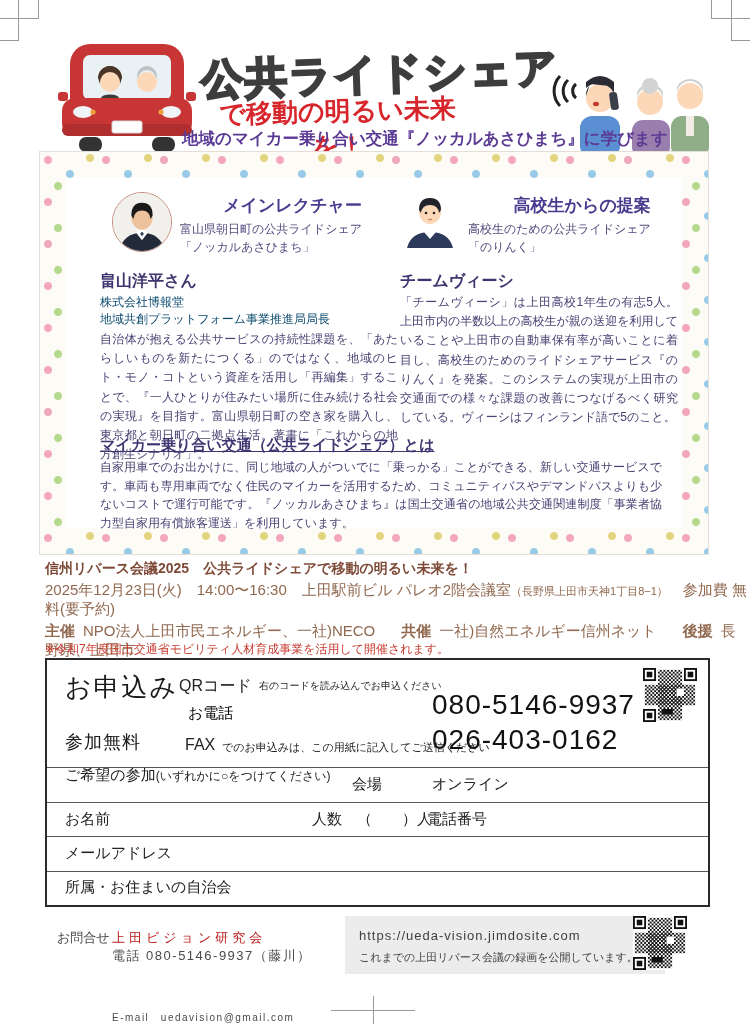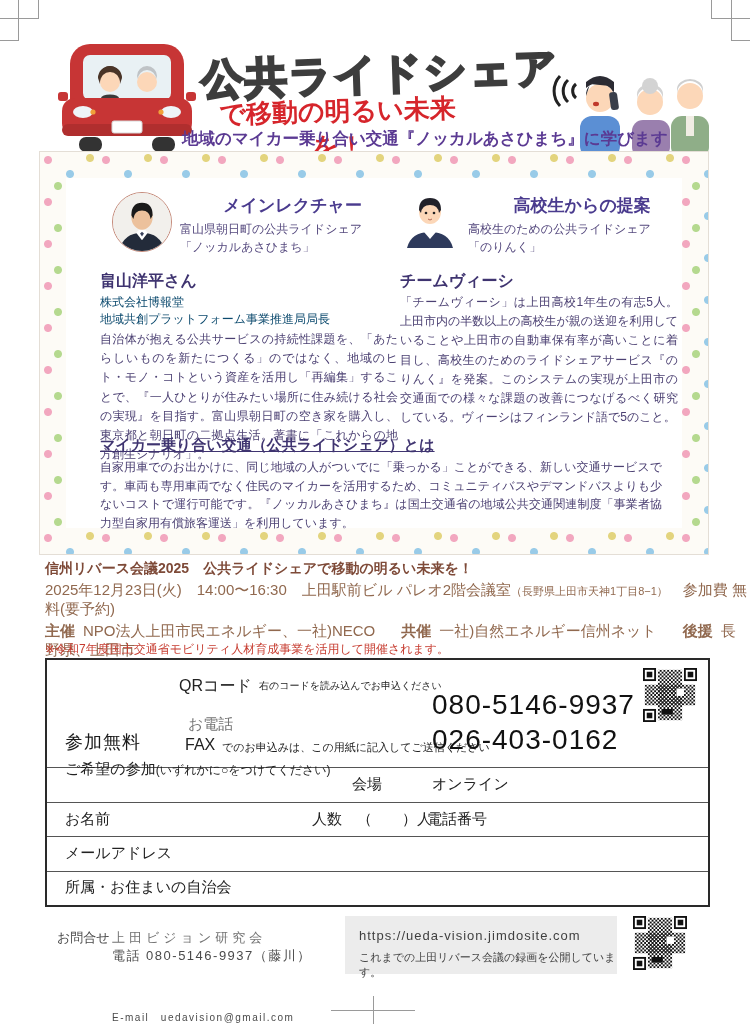--- a/index.html
+++ b/index.html
@@ -195,6 +195,7 @@
   <div class="abs ev5">※令和7年度国土交通省モビリティ人材育成事業を活用して開催されます。</div>
 
   <div class="abs apply-box">
+    <div class="abs a-title">お申込み</div>
     <div class="abs a-free">参加無料</div>
     <div class="abs a-qr-label">QRコード</div>
     <div class="abs a-qr-desc">右のコードを読み込んでお申込ください</div>

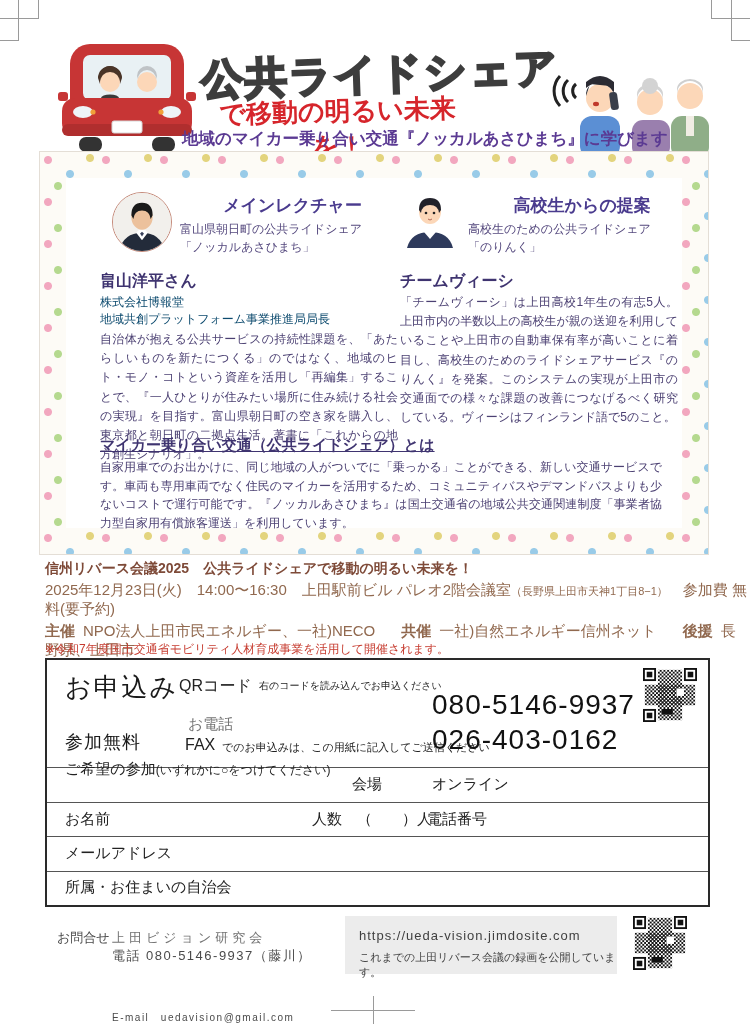--- a/index.html
+++ b/index.html
@@ -62,7 +62,7 @@
   .a-free{left:18px;top:70px;font-size:18px;color:#1a1a1a;letter-spacing:1px;}
   .a-qr-label{left:132px;top:16px;font-size:16px;color:#222;}
   .a-qr-desc{left:212px;top:19px;font-size:10px;color:#222;}
-  .a-tel-label{left:141px;top:44px;font-size:15px;color:#737373;margin-top:11px;}
+  .a-tel-label{left:141px;top:44px;font-size:15px;color:#000000;}
   .a-tel-num{left:385px;top:29px;font-size:28px;color:#111;letter-spacing:1px;}
   .a-tel-person{font-size:12px;letter-spacing:0;}
   .a-fax-label{left:138px;top:76px;font-size:16px;color:#222;}

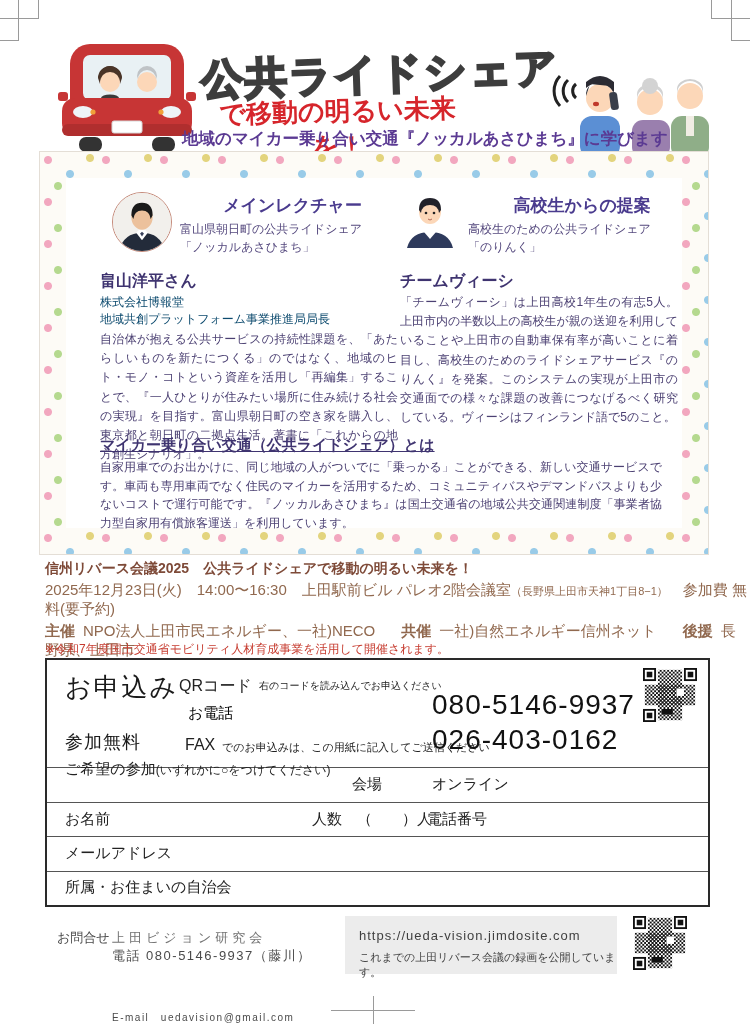--- a/index.html
+++ b/index.html
@@ -233,7 +233,7 @@
     <div class="line" style="top:176px;"></div>
     <div class="line" style="top:211px;"></div>
 
-    <div class="abs f-row-label" style="left:18px;top:100px;"><span>ご希望の参加</span><span class="f-note">(いずれかに○をつけてください)</span></div>
+    <div class="abs f-row-label" style="left:18px;top:106px;"><span>ご希望の参加</span><span class="f-note">(いずれかに○をつけてください)</span></div>
     <div class="abs f-row-label" style="left:305px;top:115px;">会場</div>
     <div class="abs f-row-label" style="left:385px;top:115px;">オンライン</div>
 

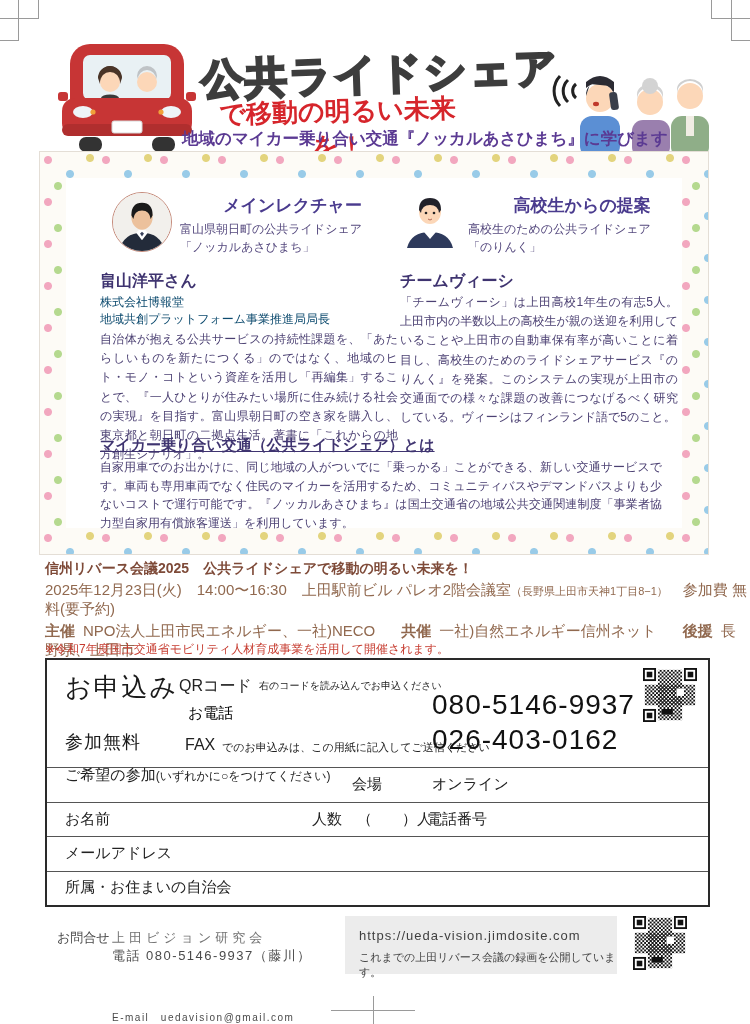--- a/index.html
+++ b/index.html
@@ -73,7 +73,7 @@
 
   
   .ft-label{left:57px;top:929px;font-size:13px;color:#4a4a4a;}
-  .ft-org{left:112px;top:929px;font-size:13px;color:#737373;letter-spacing:4px;text-align:center;}
+  .ft-org{left:112px;top:929px;font-size:13px;color:#b91c1c;letter-spacing:4px;text-align:center;}
   .ft-tel{left:112px;top:947px;font-size:13px;color:#4a4a4a;letter-spacing:1.5px;}
   .ft-mail{left:112px;top:1011px;font-size:10px;color:#4a4a4a;letter-spacing:1.5px;}
   .ft-box{left:345px;top:916px;width:272px;height:58px;background:#ececec;}

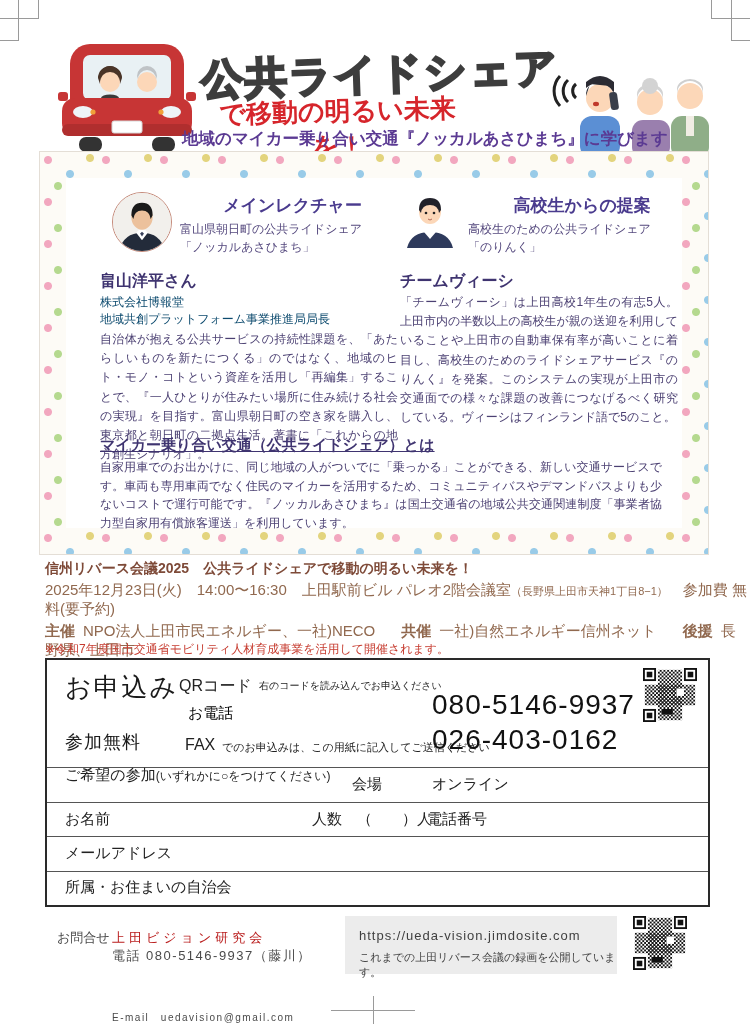--- a/index.html
+++ b/index.html
@@ -76,7 +76,7 @@
   .ft-org{left:112px;top:929px;font-size:13px;color:#b91c1c;letter-spacing:4px;text-align:center;}
   .ft-tel{left:112px;top:947px;font-size:13px;color:#4a4a4a;letter-spacing:1.5px;}
   .ft-mail{left:112px;top:1011px;font-size:10px;color:#4a4a4a;letter-spacing:1.5px;}
-  .ft-box{left:345px;top:916px;width:272px;height:58px;background:#ececec;}
+  .ft-box{left:345px;top:916px;width:320px;height:58px;background:#ececec;}
   .ft-url{position:absolute;left:14px;top:12px;font-size:13px;color:#3f3f3f;letter-spacing:1px;}
   .ft-url-desc{position:absolute;left:14px;top:34px;font-size:11px;color:#3f3f3f;}
 </style>

